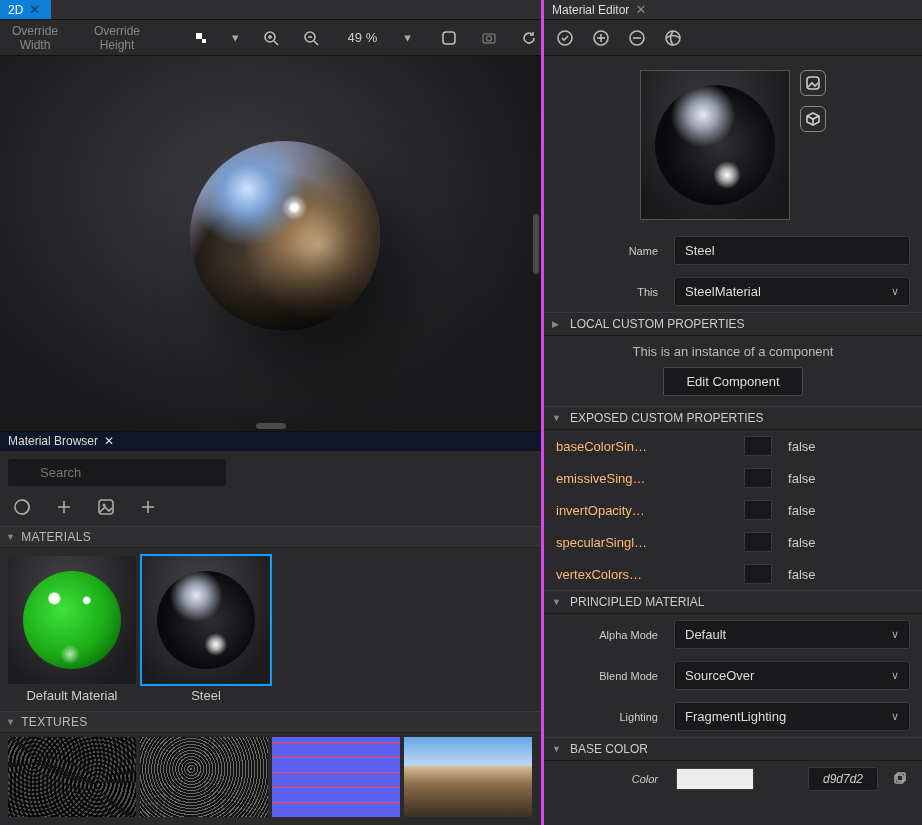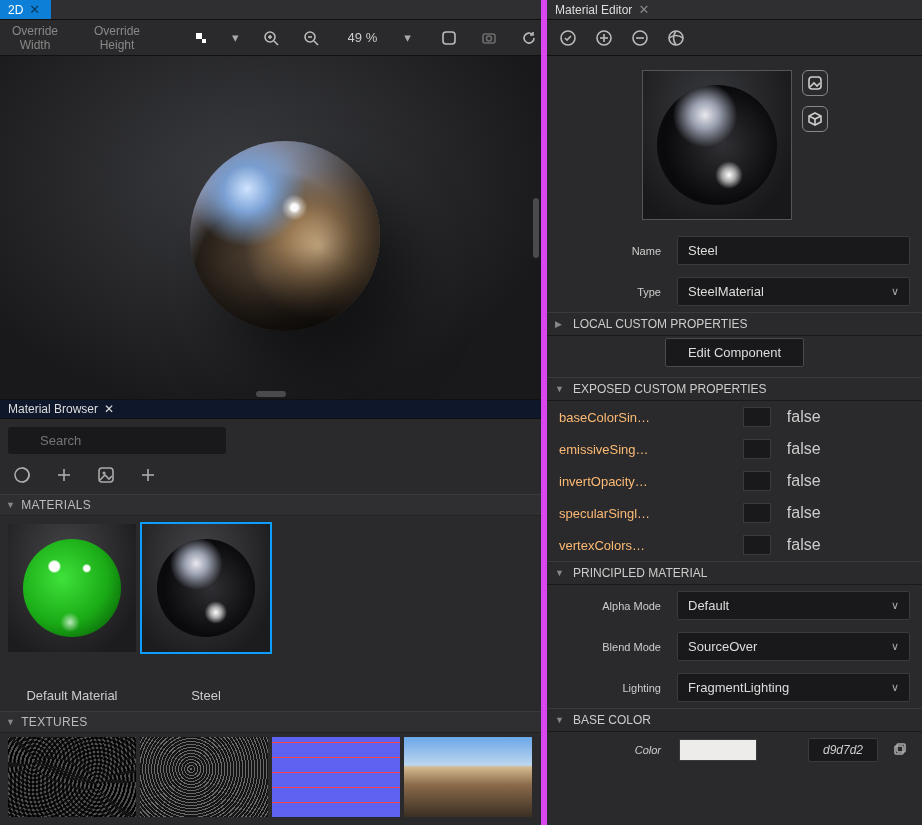--- a/index.html
+++ b/index.html
@@ -5,7 +5,7 @@
 * { box-sizing: border-box; margin: 0; padding: 0; font-family: "Segoe UI", Arial, sans-serif; }
 body { background: #2a2a2c; color: #ccc; width: 922px; height: 825px; overflow: hidden; font-size: 13px; display:flex; }
 .col-left { width: 541px; display:flex; flex-direction:column; }
-.col-right { flex:1; display:flex; flex-direction:column; background:#2a2a2c; border-left:6px solid #d946ef; }
+.col-right { flex:1; display:flex; flex-direction:column; background:#2a2a2c; border-left:3px solid #d946ef; }
 
 
 .tabbar { height:20px; background:#2f2f31; display:flex; align-items:stretch; border-bottom:1px solid #111;}

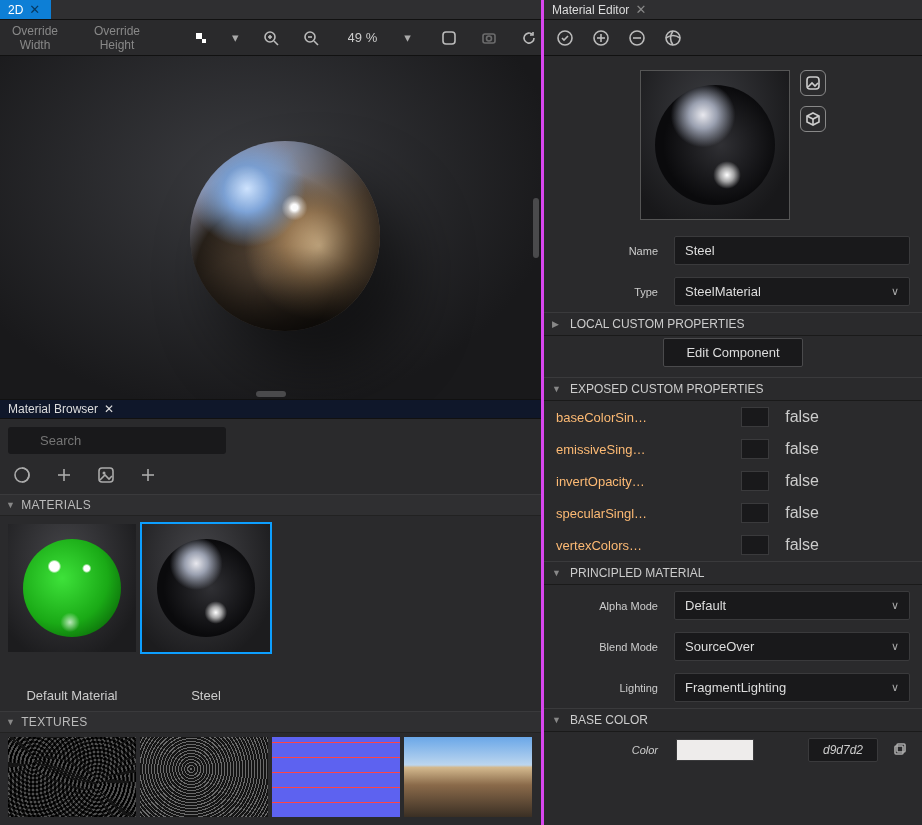--- a/index.html
+++ b/index.html
@@ -305,7 +305,7 @@
       <input class="text-input" value="Steel" style="">
     </div>
     <div class="prop-row">
-      <div class="prop-label">Type</div>
+      <div class="prop-label">This</div>
       <div class="select-box">
         <span>SteelMaterial</span>
         <span class="chev">∨</span>

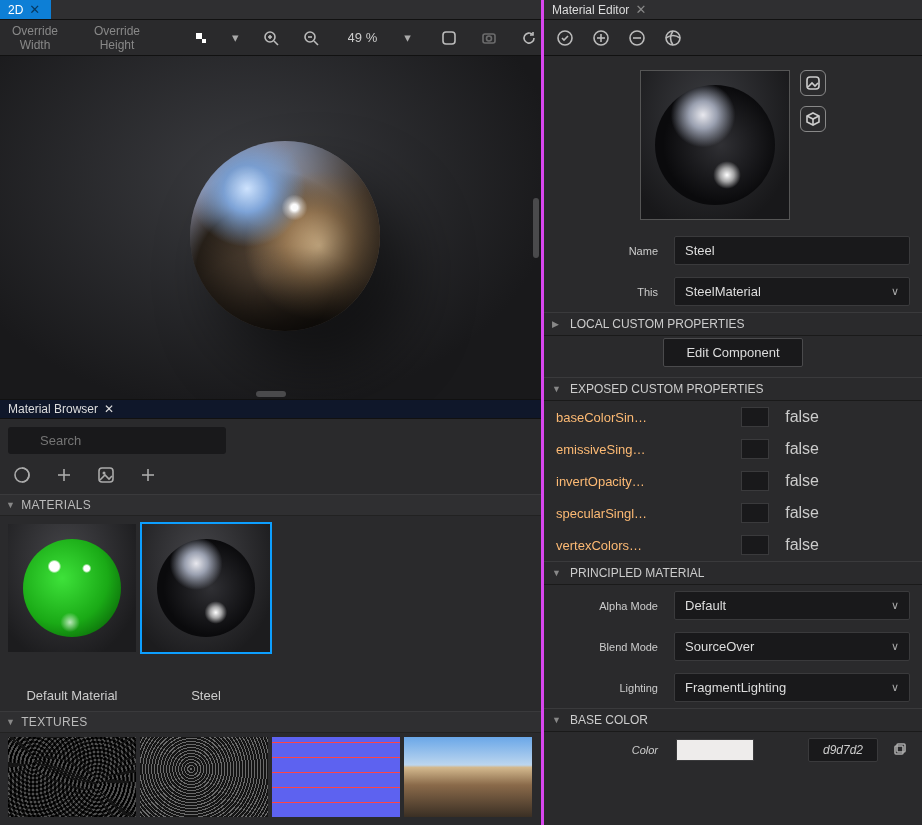--- a/index.html
+++ b/index.html
@@ -316,6 +316,7 @@
       <span class="tri">▶</span>
       <span>LOCAL CUSTOM PROPERTIES</span>
     </div>
+    <div class="instance-text">This is an instance of a component</div>
     <button class="edit-comp-btn">Edit Component</button>
 
     <div class="section-h2">

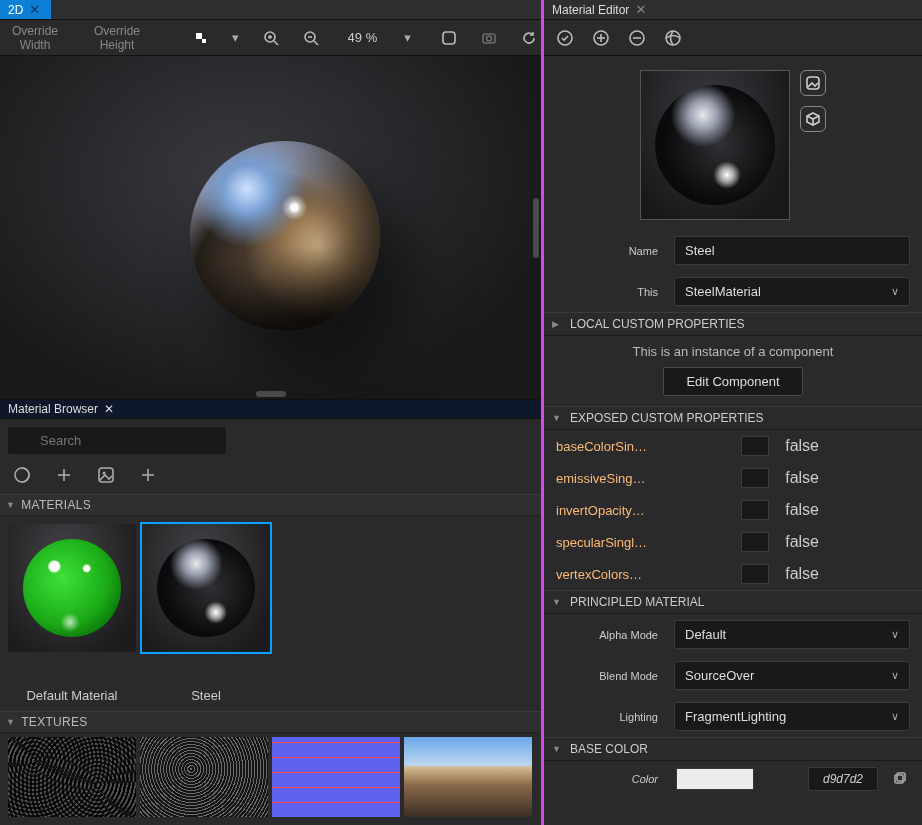--- a/index.html
+++ b/index.html
@@ -97,7 +97,7 @@
 .exposed-row{display:flex;align-items:center;padding:6px 12px;gap:8px;}
 .exposed-label{width:92px;color:#fdba74;font-size:13px;white-space:nowrap;overflow:hidden;text-overflow:ellipsis;}
 .swatch{width:28px;height:20px;background:#19191b;border:1px solid #3a3a3c;margin:0 8px;}
-.bool-val{color:#ccc;font-size:16px;}
+.bool-val{color:#ccc;font-size:13px;}
 
 .color-row{display:flex;align-items:center;padding:6px 12px;gap:10px;font-style:italic;}
 .color-swatch-lg{width:78px;height:22px;background:#eeeceb;border:1px solid #3a3a3c;}

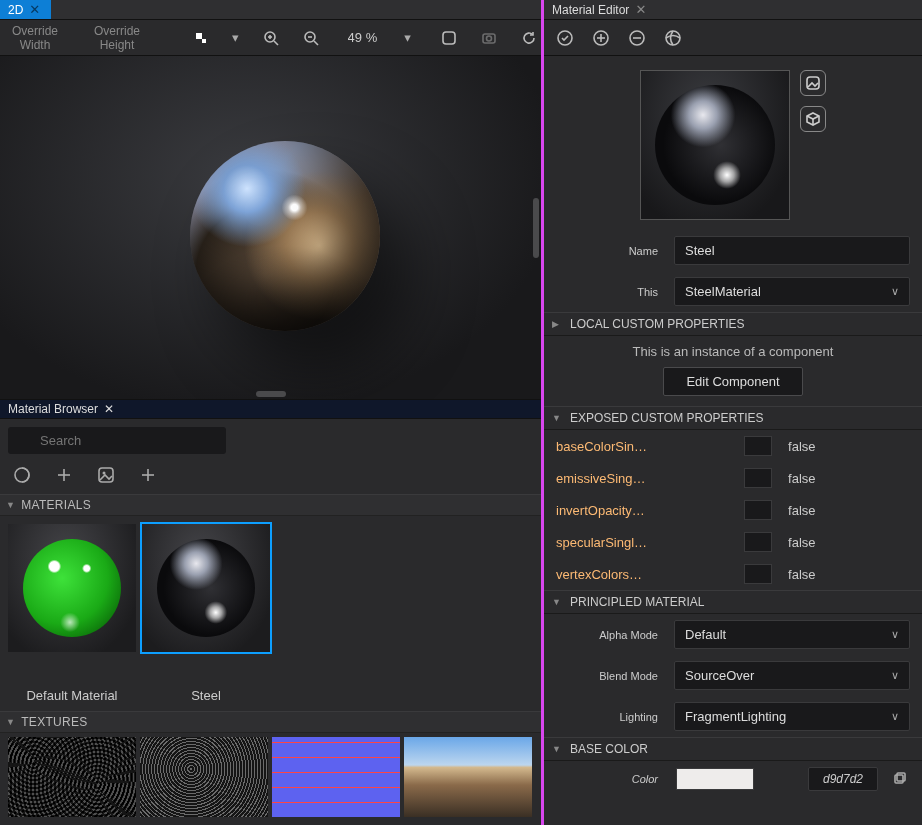--- a/index.html
+++ b/index.html
@@ -62,7 +62,7 @@
 .ball.green{background:radial-gradient(circle at 32% 28%, #fff 0%, #fff 5%, transparent 7%),radial-gradient(circle at 65% 30%, #fff 0%, #fff 3%, transparent 5%),radial-gradient(circle at 48% 85%, rgba(255,255,255,0.7) 0%, transparent 10%),radial-gradient(circle at 40% 40%, #3ee23a 0%, #1aaa16 55%, #0a6608 85%);}
 .ball.dark{background:radial-gradient(circle at 35% 30%, #3a3a3c 0%, #1a1a1b 60%, #0e0e0f 95%);}
 .ball.steel{background:radial-gradient(circle at 60% 75%, #fff 0%, rgba(255,255,255,0.6) 6%, transparent 12%),radial-gradient(circle at 40% 25%, #e8e8ee 0%, #9aa0b0 12%, transparent 28%),radial-gradient(circle at 55% 50%, #303034 0%, #0a0a0c 65%),linear-gradient(120deg,#aeb6c2 0%, #3a3e46 30%, #0e0e10 60%);}
-.mat-label{text-align:center;color:#ccc;font-size:13px;margin-top:32px;}
+.mat-label{text-align:center;color:#ccc;font-size:13px;}
 
 
 .tex-row{display:flex;gap:4px;padding:4px 8px 8px;}

